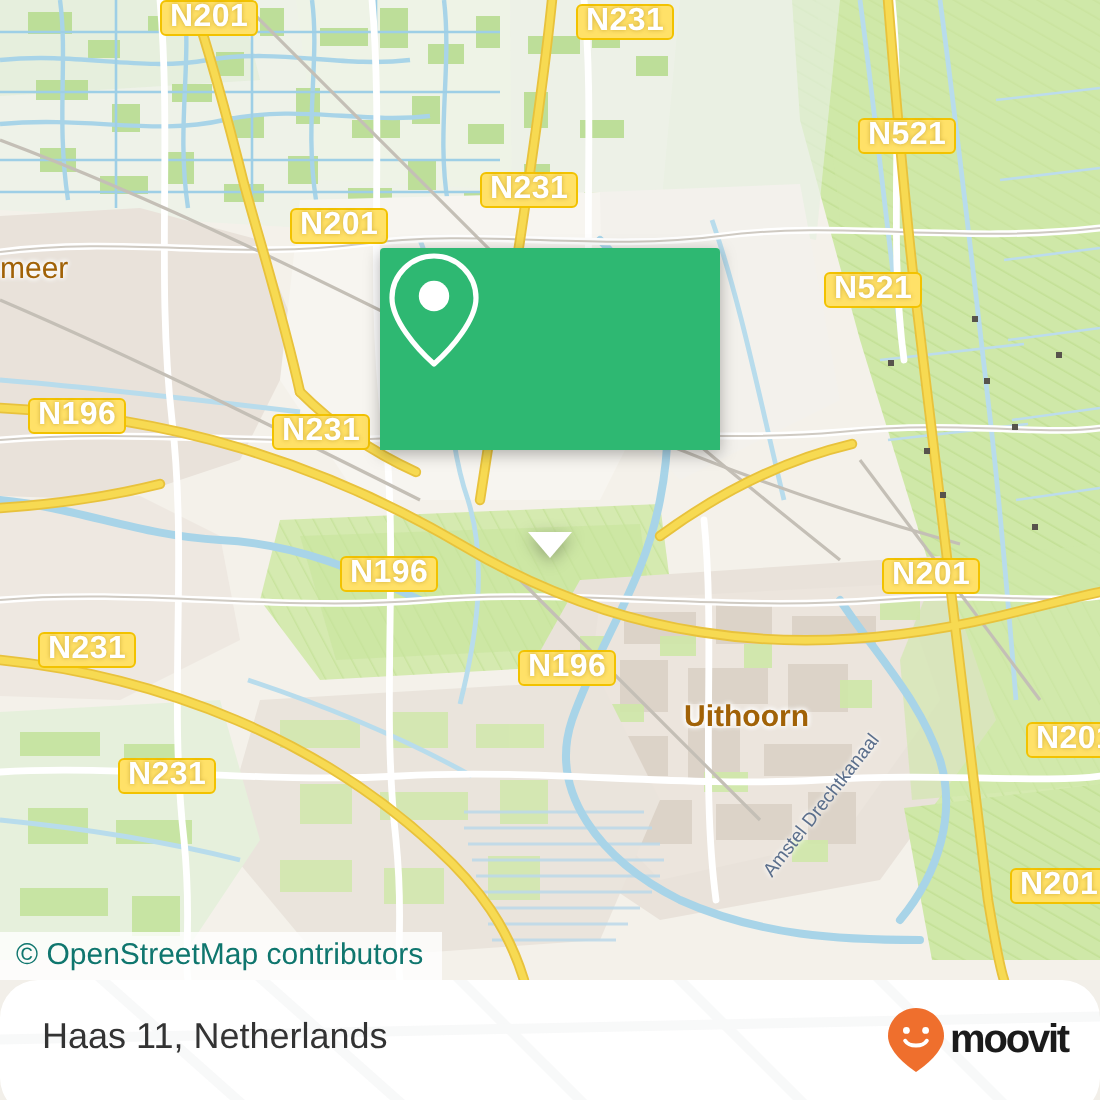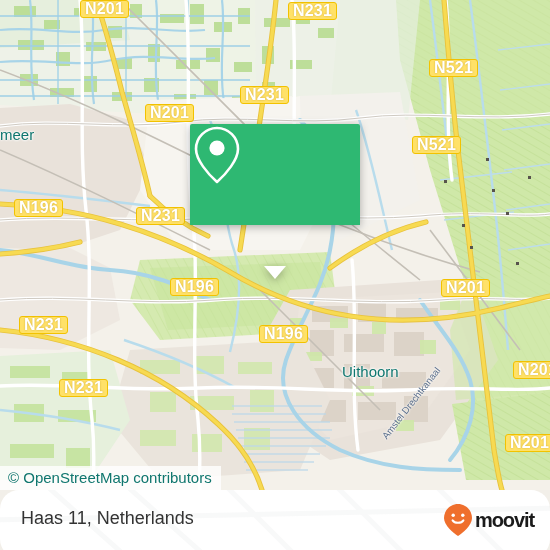--- a/index.html
+++ b/index.html
@@ -34,7 +34,7 @@
   
   .place{
     position:absolute;
-    color:#0f766e;
+    color:#a16207;
     font-size:15px;
     white-space:nowrap;
     text-shadow:0 0 3px #fff,0 0 3px #fff,0 0 2px #fff;

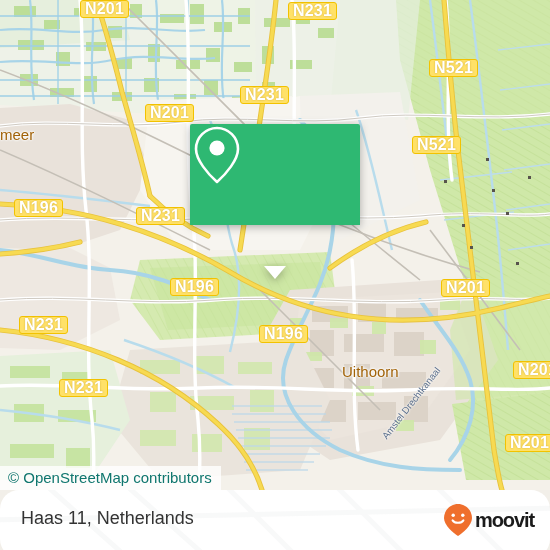--- a/index.html
+++ b/index.html
@@ -337,7 +337,7 @@
     </svg>
 
     <div class="place" style="left:0px;top:126px;">meer</div>
-    <div class="place" style="left:342px;top:363px;">Uithoorn</div>
+    <div class="place" style="left:342px;top:350px;font-weight:bold;">Uithoorn</div>
 
     <div class="waterlabel" style="left:384px;top:432px;transform:rotate(-52deg);transform-origin:0 50%;">Amstel Drechtkanaal</div>
 

